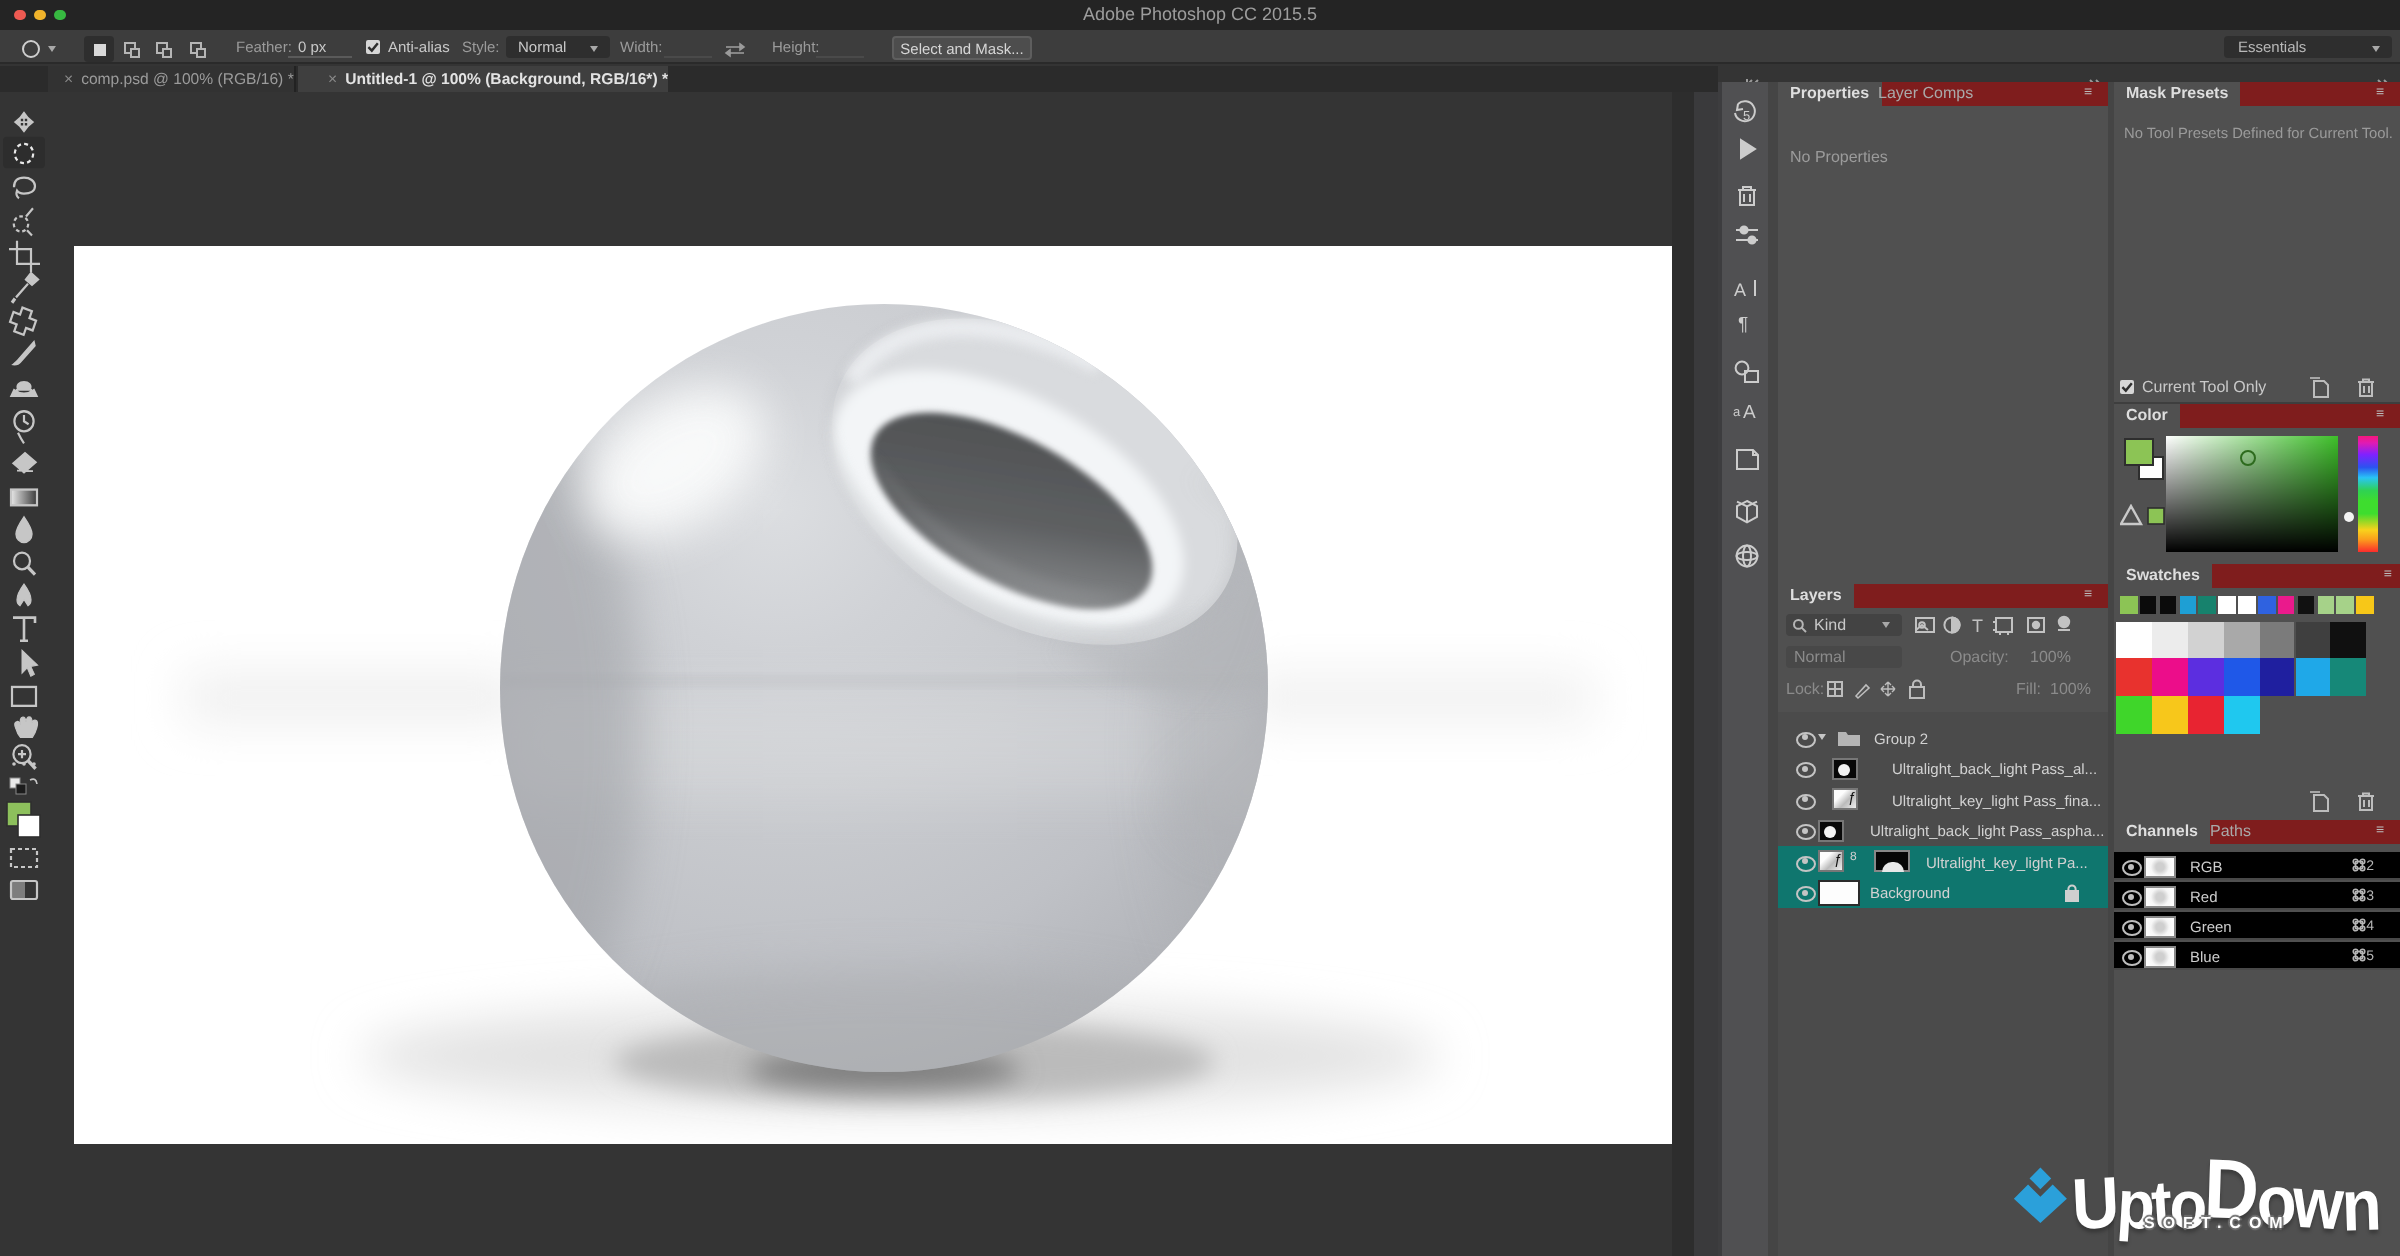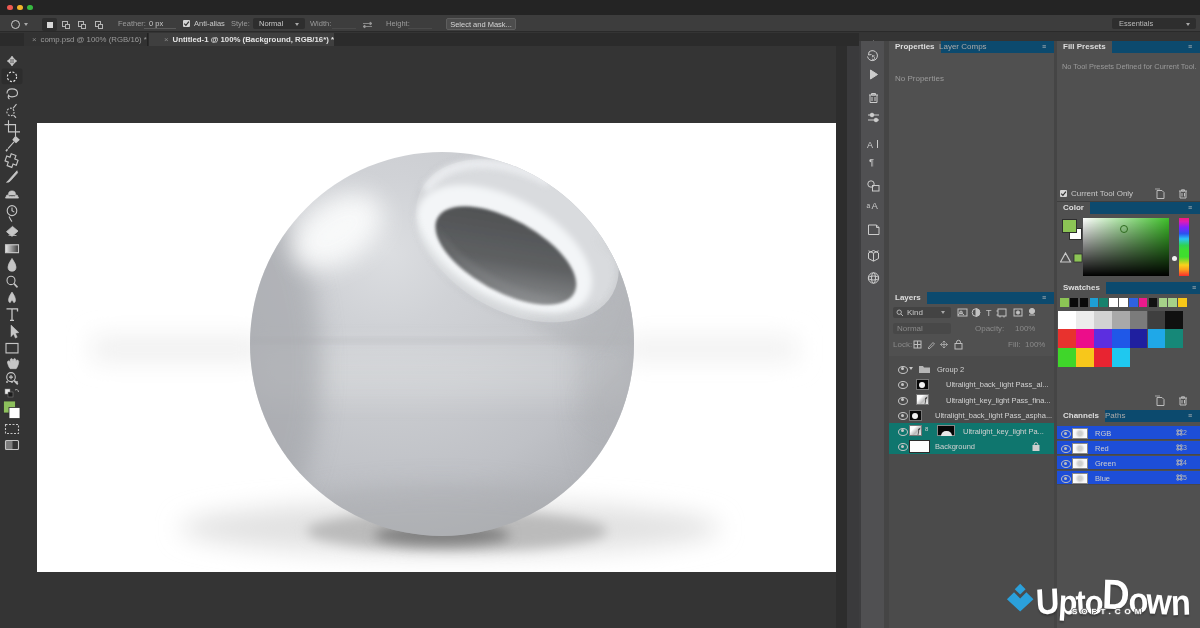--- a/index.html
+++ b/index.html
@@ -73,6 +73,7 @@
     <div class="light" style="left:7px;background:#ee5a52;"></div>
     <div class="light" style="left:17px;background:#f0b32b;"></div>
     <div class="light" style="left:27px;background:#37b941;"></div>
+    <div id="title">Adobe Photoshop CC 2015.5</div>
   </div>
 
   <div class="abs" id="optionsbar">

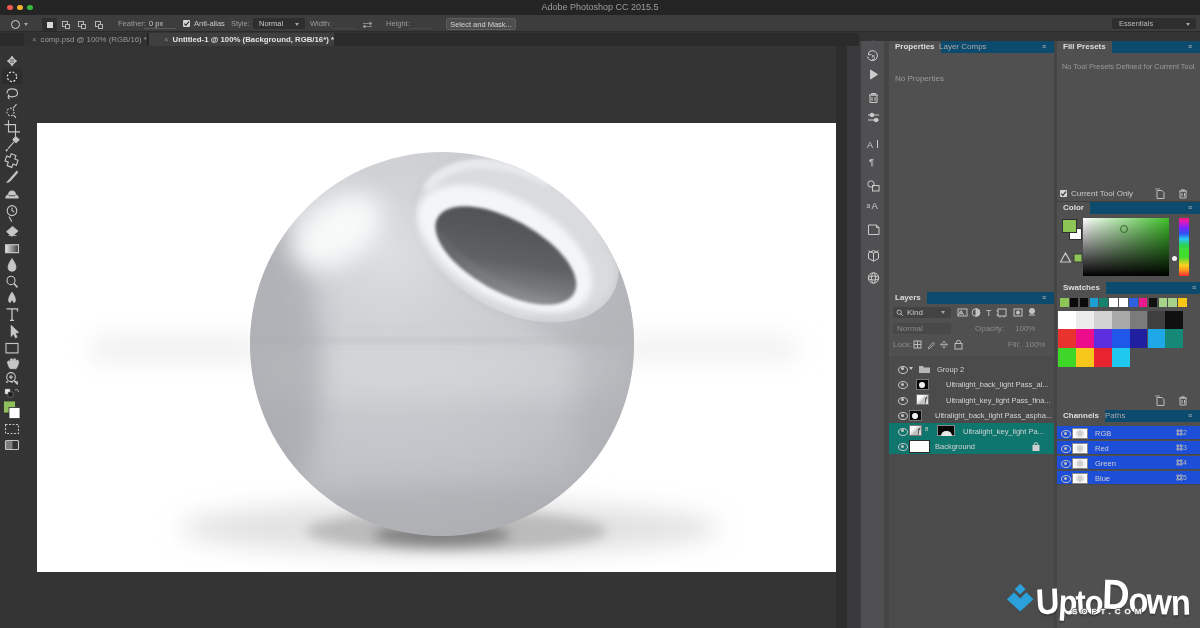--- a/index.html
+++ b/index.html
@@ -31,7 +31,7 @@
   #iconstrip { left:859px; top:41px; width:25px; height:587px; background:#505052; border-left:2px solid #3d3d3f; }
   #colA { left:889px; top:41px; width:165px; height:587px; background:#505050; }
   #colB { left:1057px; top:41px; width:143px; height:587px; background:#505050; }
-  .phead { position:absolute; left:0; width:100%; height:12px; background:#0c4a6e; font-size:8px; font-weight:bold; color:#dedede; }
+  .phead { position:absolute; left:0; width:100%; height:12px; background:#7f1d1d; font-size:8px; font-weight:bold; color:#dedede; }
   .ptab { position:absolute; top:0; height:12px; padding:1px 6px 0 6px; }
   .ptab.on { background:#505050; }
   .pmenu { position:absolute; right:4px; top:3px; width:8px; height:6px; color:#bbb; font-size:7px; line-height:6px; }

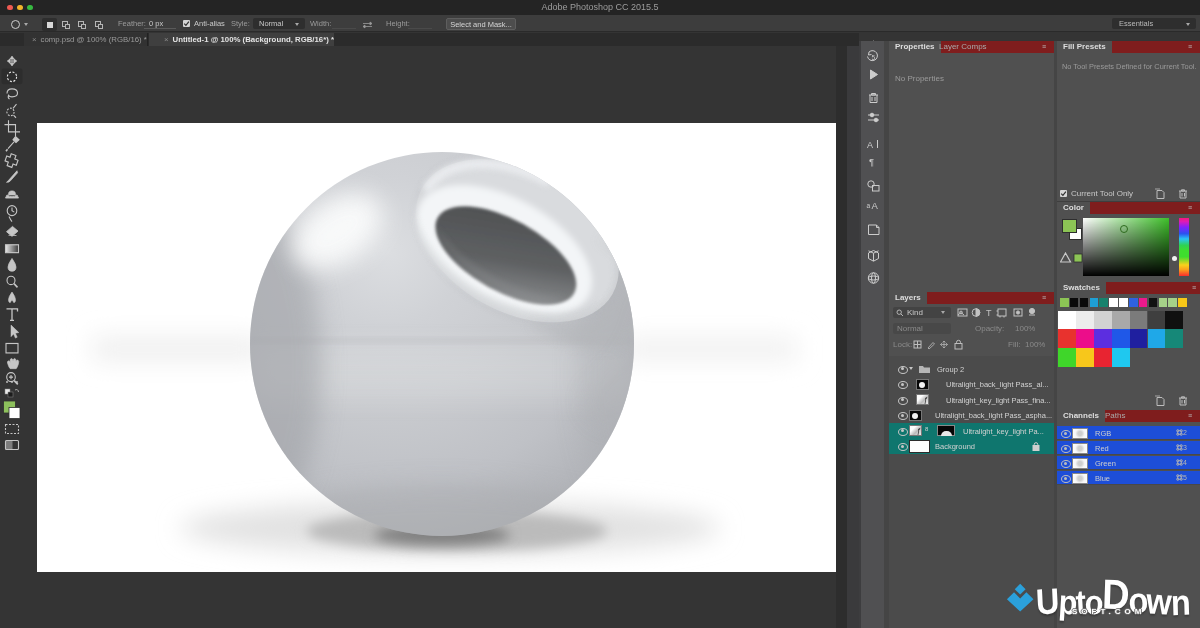--- a/index.html
+++ b/index.html
@@ -443,7 +443,7 @@
   <div class="abs" id="colB">
 
     <div class="phead" style="top:0;">
-      <div class="ptab on" style="left:0;">Fill Presets</div>
+      <div class="ptab on" style="left:0;">Mask Presets</div>
       <div class="pmenu">≡</div>
     </div>
     <div class="abs dim" style="left:5px;top:21px;font-size:7.4px;white-space:nowrap;">No Tool Presets Defined for Current Tool.</div>

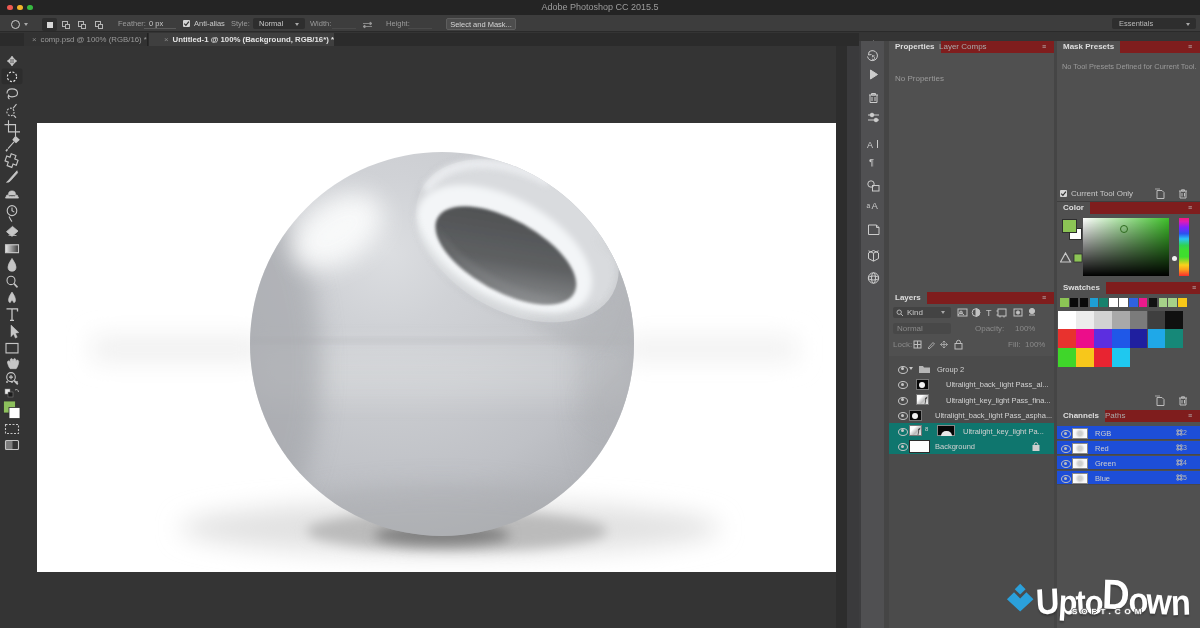--- a/index.html
+++ b/index.html
@@ -52,7 +52,7 @@
   .thumbm:after { content:""; position:absolute; left:3px; top:5px; width:11px; height:5px; border-radius:5px 5px 0 0; background:#e8e8e8; }
   .fxi { position:absolute; top:3px; width:9px; height:9px; color:#c9c9c9; font-size:7px; }
   
-  .crow { left:0; width:143px; height:14px; font-size:7.5px; background:#1d4ed8; border-bottom:1px solid #484848; }
+  .crow { left:0; width:143px; height:14px; font-size:7.5px; background:#000000; border-bottom:1px solid #484848; }
   .ceye { position:absolute; left:4px; top:4px; width:8px; height:6px; }
   .ceye:before { content:""; position:absolute; left:0; top:0; width:8px; height:6px; border-radius:50%; border:1px solid #bdbdbd; }
   .ceye:after { content:""; position:absolute; left:2.5px; top:1.5px; width:3px; height:3px; border-radius:50%; background:#bdbdbd; }

